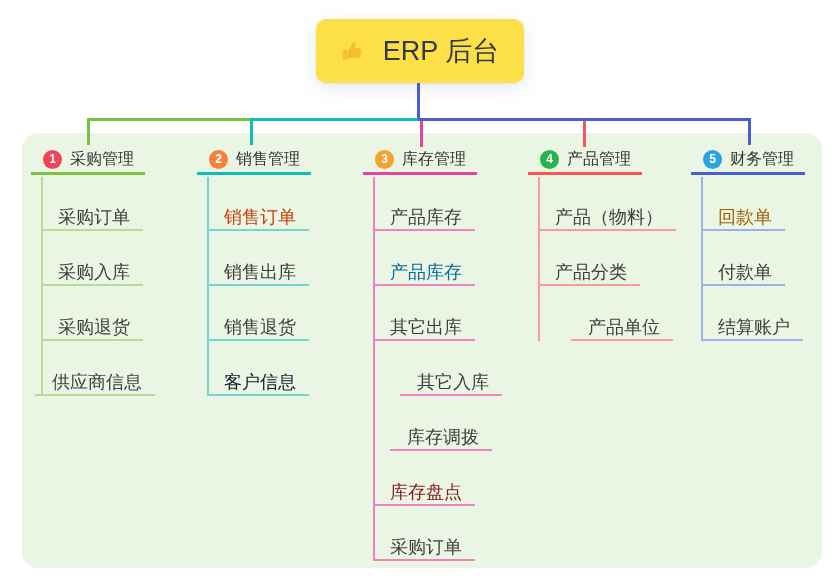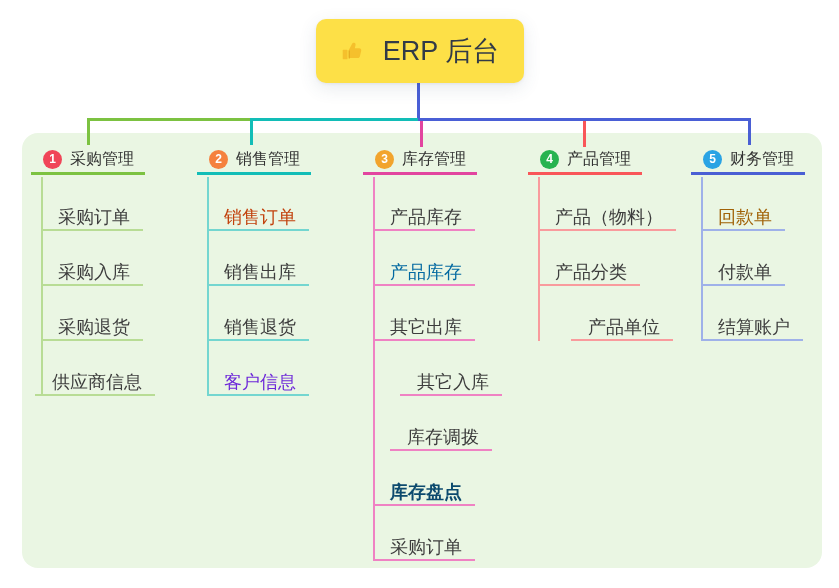--- a/index.html
+++ b/index.html
@@ -65,7 +65,7 @@
       <div class="child-row" style="left: 207px; top: 206px; border-bottom: 2px solid rgb(116, 214, 208); color: #c2410c;">销售订单</div>
       <div class="child-row" style="left: 207px; top: 261px; border-bottom: 2px solid rgb(116, 214, 208); color: rgb(61, 61, 61);">销售出库</div>
       <div class="child-row" style="left: 207px; top: 316px; border-bottom: 2px solid rgb(116, 214, 208); color: rgb(61, 61, 61);">销售退货</div>
-      <div class="child-row" style="left: 207px; top: 371px; border-bottom: 2px solid rgb(116, 214, 208); color: #6d28d9;">客户信息</div>
+      <div class="child-row" style="left: 207px; top: 371px; border-bottom: 2px solid rgb(116, 214, 208); color: #0f172a;">客户信息</div>
       <div class="branch-header" style="left: 363px; border-bottom: 3px solid rgb(226, 69, 159); color: rgb(51, 51, 51);">
         <span class="badge" style="background: rgb(242, 164, 45); color: rgb(255, 255, 255);">3</span>
         <span>库存管理</span>

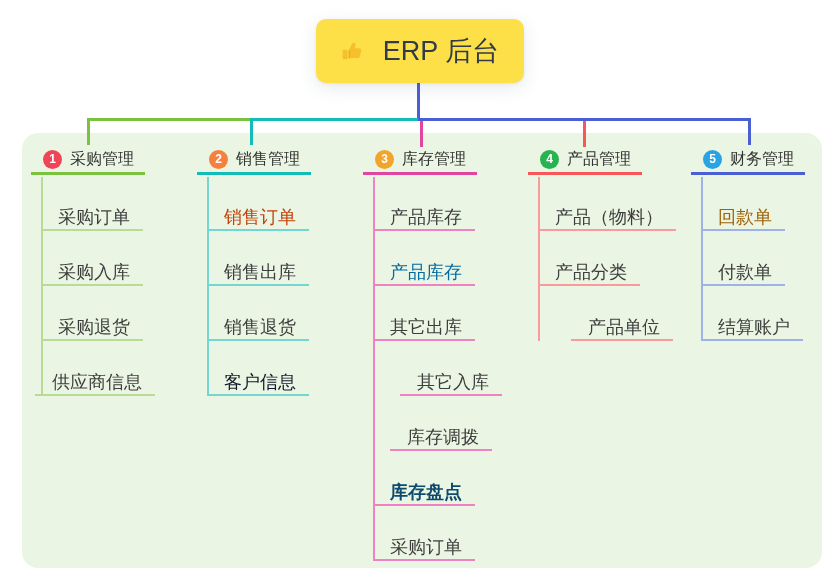--- a/index.html
+++ b/index.html
@@ -76,7 +76,7 @@
       <div class="child-row" style="left: 373px; top: 316px; border-bottom: 2px solid rgb(239, 130, 195); color: rgb(61, 61, 61);">其它出库</div>
       <div class="child-row" style="left: 373px; top: 371px; border-bottom: 2px solid rgb(239, 130, 195); color: rgb(61, 61, 61); margin-left: 27px;">其它入库</div>
       <div class="child-row" style="left: 390px; top: 426px; border-bottom: 2px solid rgb(239, 130, 195); color: rgb(61, 61, 61);">库存调拨</div>
-      <div class="child-row" style="left: 373px; top: 481px; border-bottom: 2px solid rgb(239, 130, 195); color: #0c4a6e; font-weight: bold;">库存盘点</div>
+      <div class="child-row" style="left: 373px; top: 481px; border-bottom: 2px solid rgb(239, 130, 195); color: #7f1d1d;">库存盘点</div>
       <div class="child-row" style="left: 373px; top: 536px; border-bottom: 2px solid rgb(239, 130, 195); color: rgb(61, 61, 61);">采购订单</div>
       <div class="branch-header" style="left: 528px; border-bottom: 3px solid rgb(249, 86, 89); color: rgb(51, 51, 51);">
         <span class="badge" style="background: rgb(39, 179, 80); color: rgb(255, 255, 255);">4</span>

